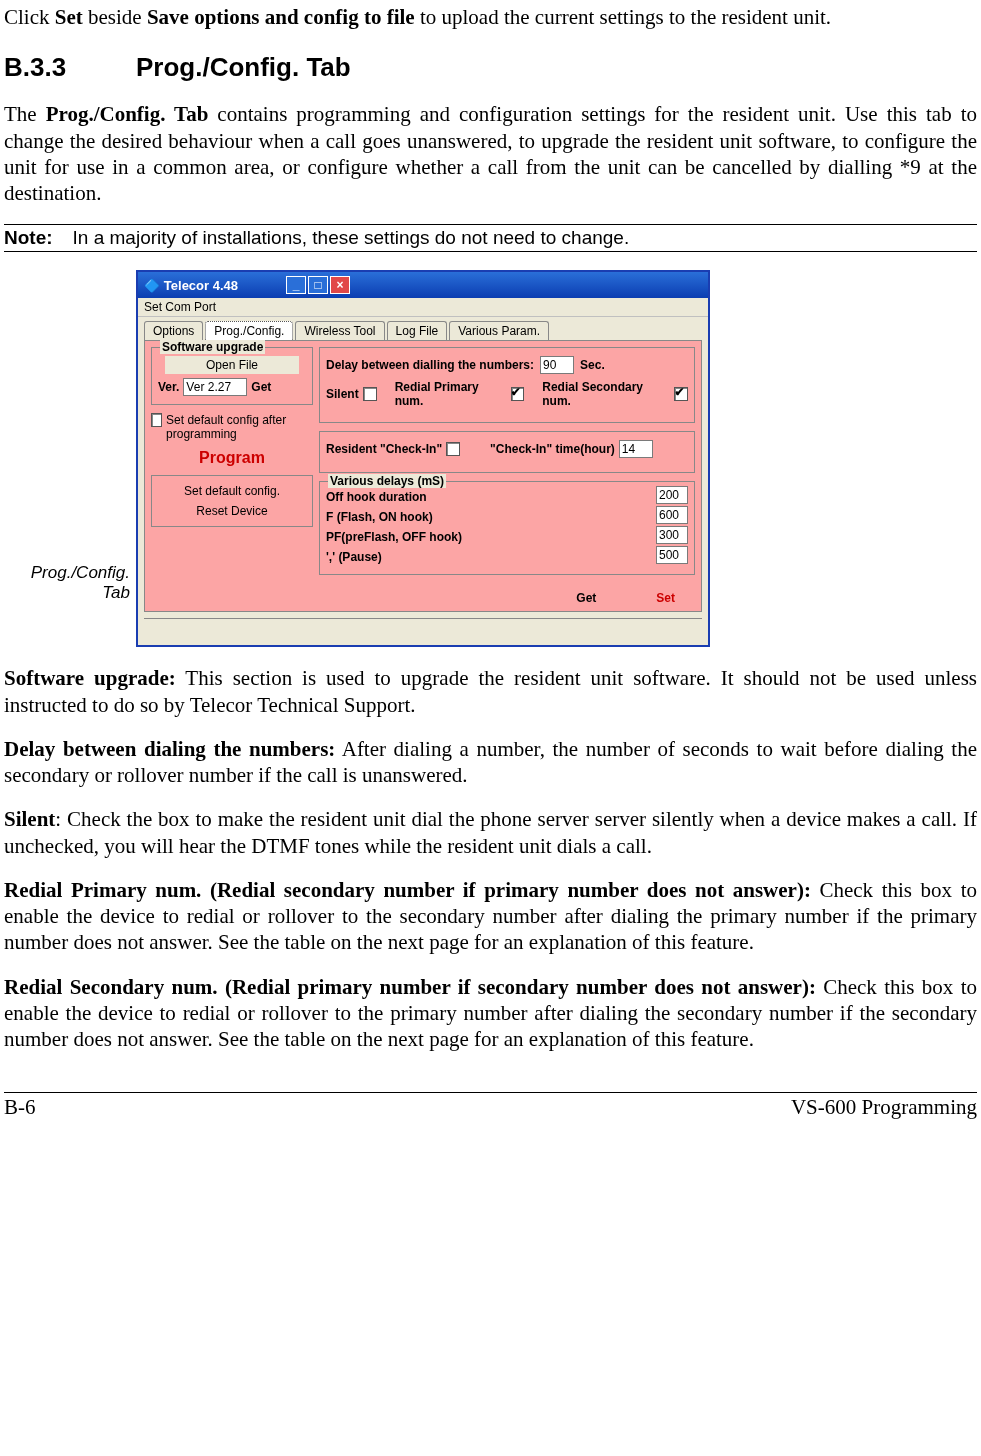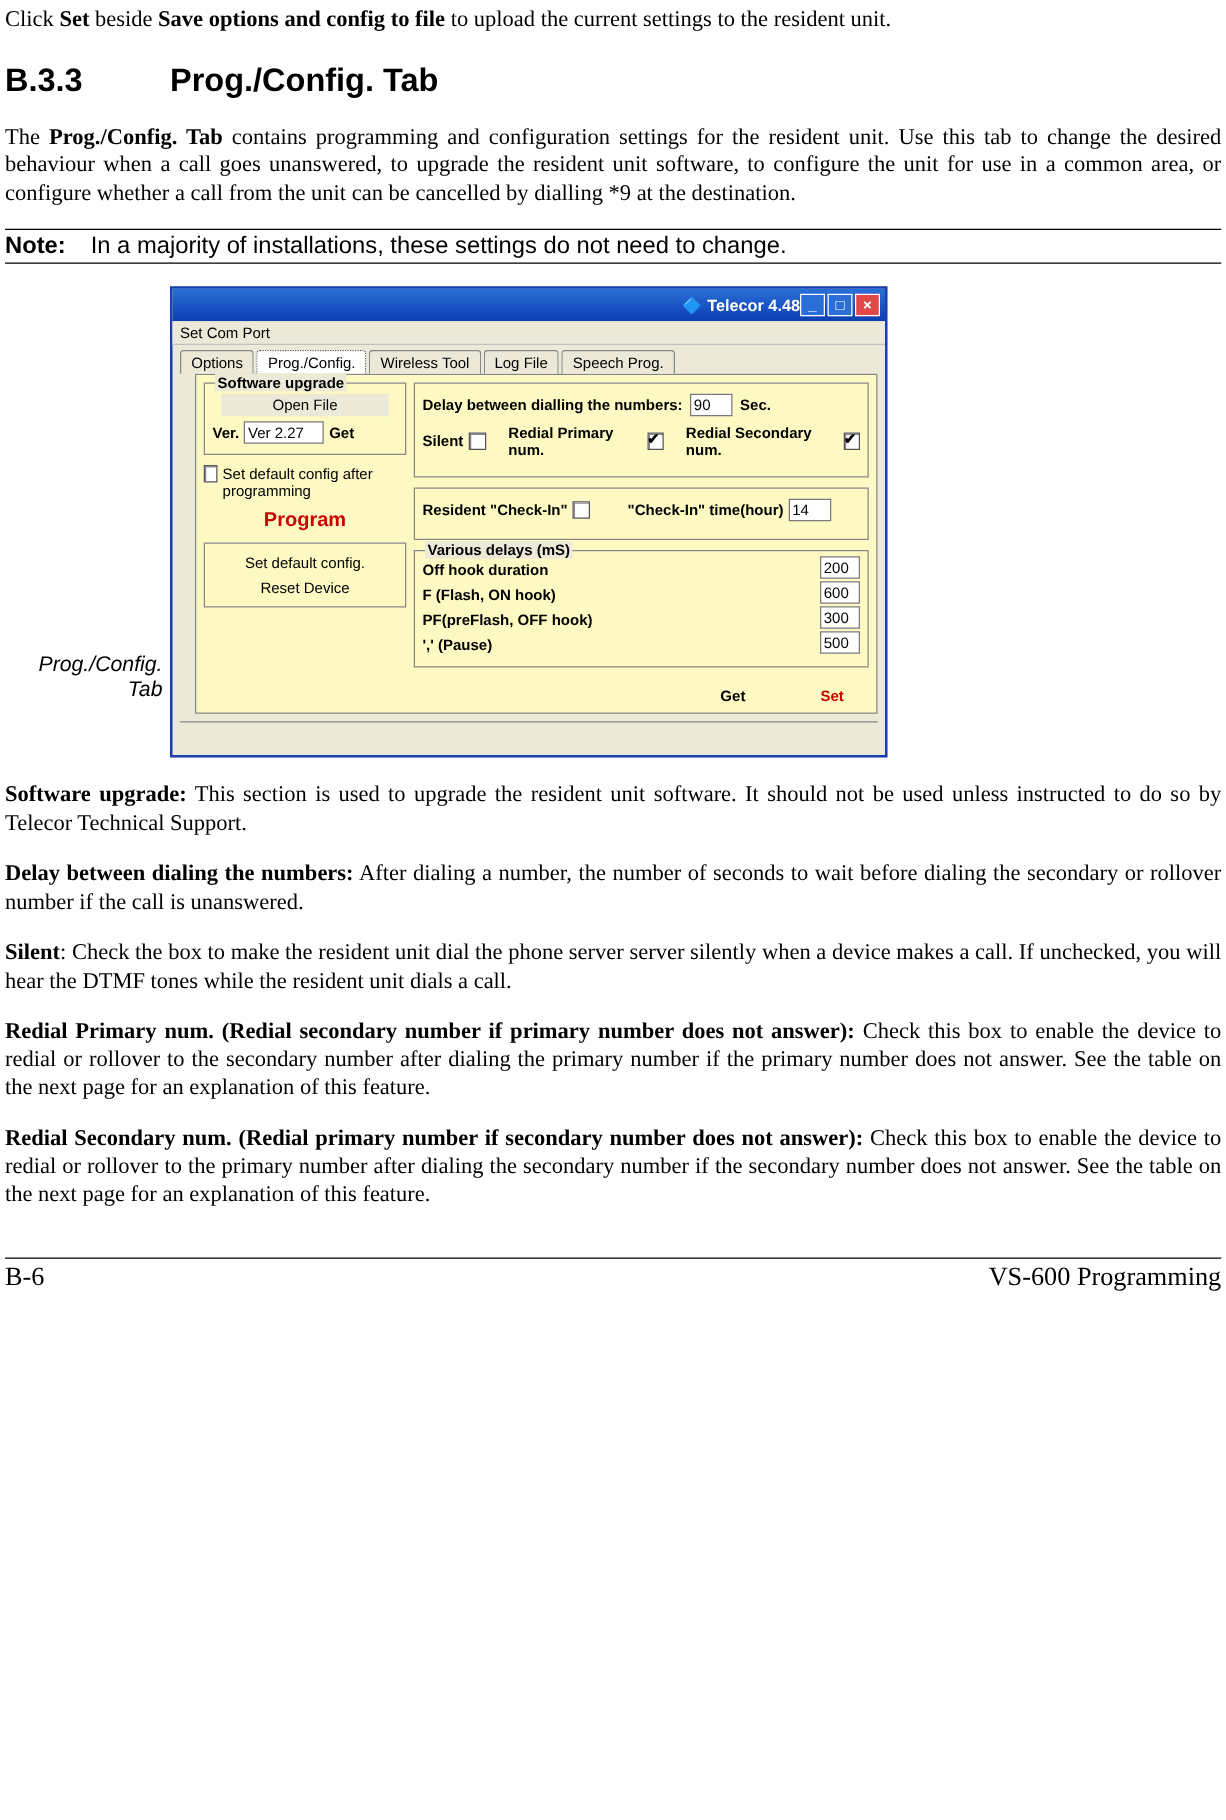--- a/index.html
+++ b/index.html
@@ -15,7 +15,7 @@
     box-sizing: border-box;
   }
   .para {
-    font-size: 18px;
+    font-size: 21px;
     line-height: 1.25;
     text-align: justify;
     margin: 0 0 18px 0;

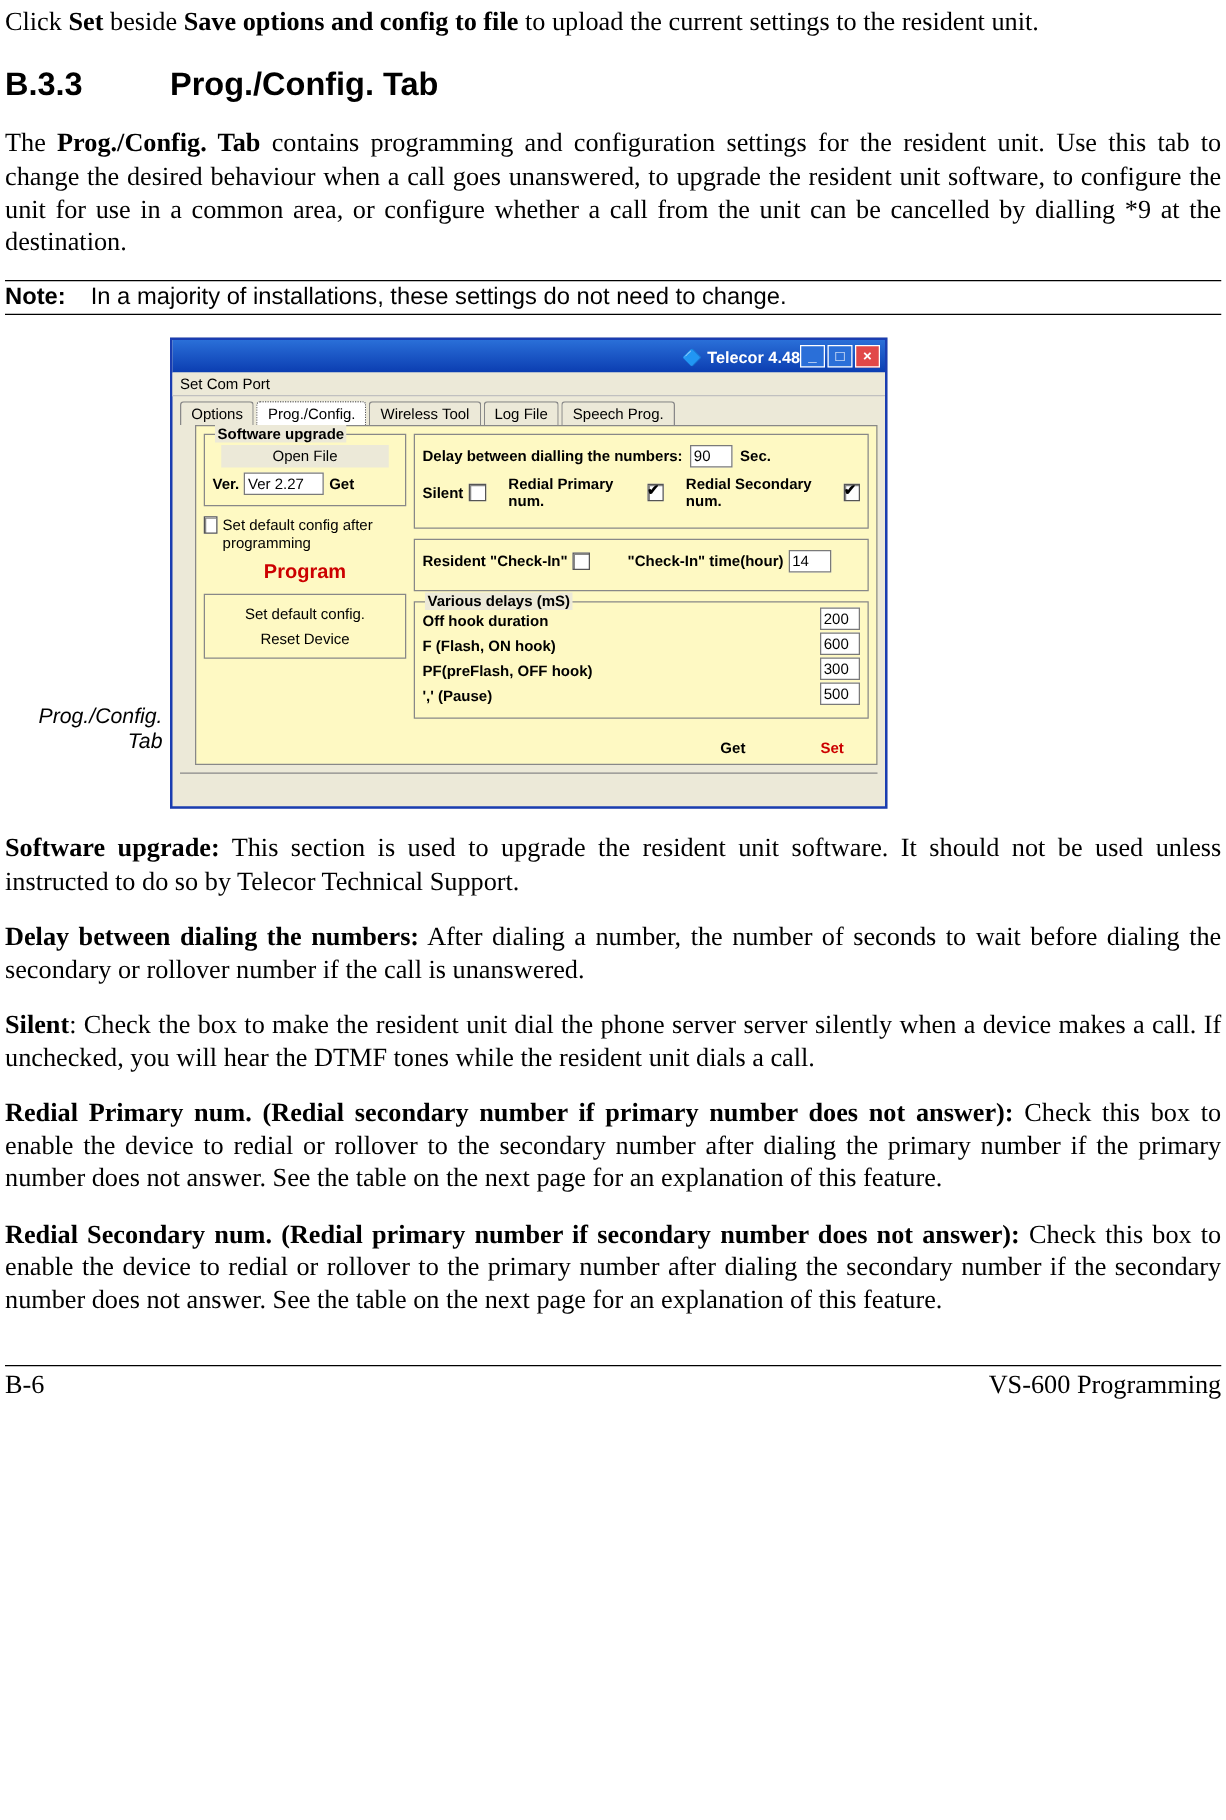--- a/index.html
+++ b/index.html
@@ -64,10 +64,11 @@
     color:#fff;
     display:flex;
     align-items:center;
-    justify-content:flex-end;
+    justify-content:flex-start;
     padding:0 4px 0 6px;
     font-weight:bold;
     font-size:13px;
+    gap:48px;
   }
   .titlebar .tbtns { display:flex; gap:2px; }
   .titlebar .tbtn {

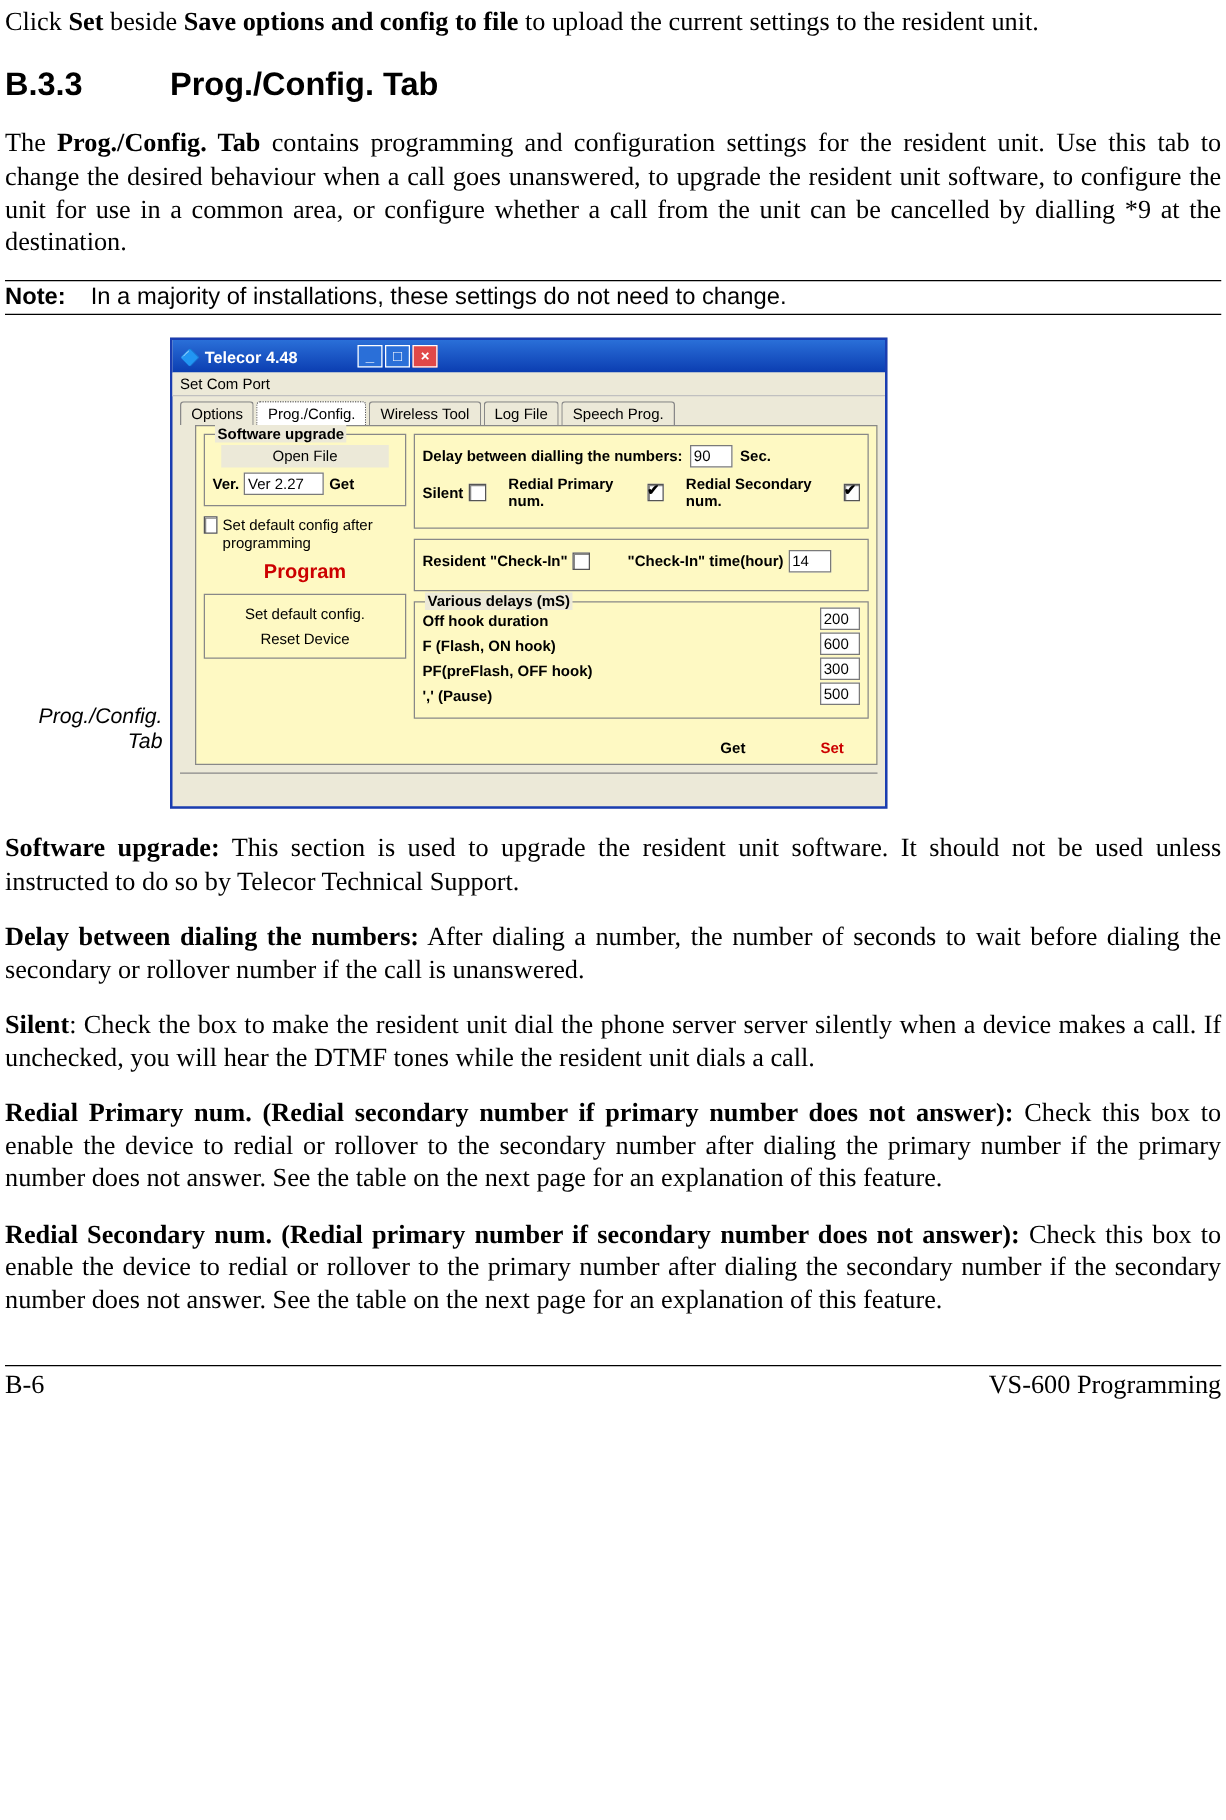--- a/index.html
+++ b/index.html
@@ -218,7 +218,7 @@
       <div class="tab active">Prog./Config.</div>
       <div class="tab">Wireless Tool</div>
       <div class="tab">Log File</div>
-      <div class="tab">Speech Prog.</div>
+      <div class="tab">Various Param.</div>
     </div>
     <div class="pane">
       <div class="cols">

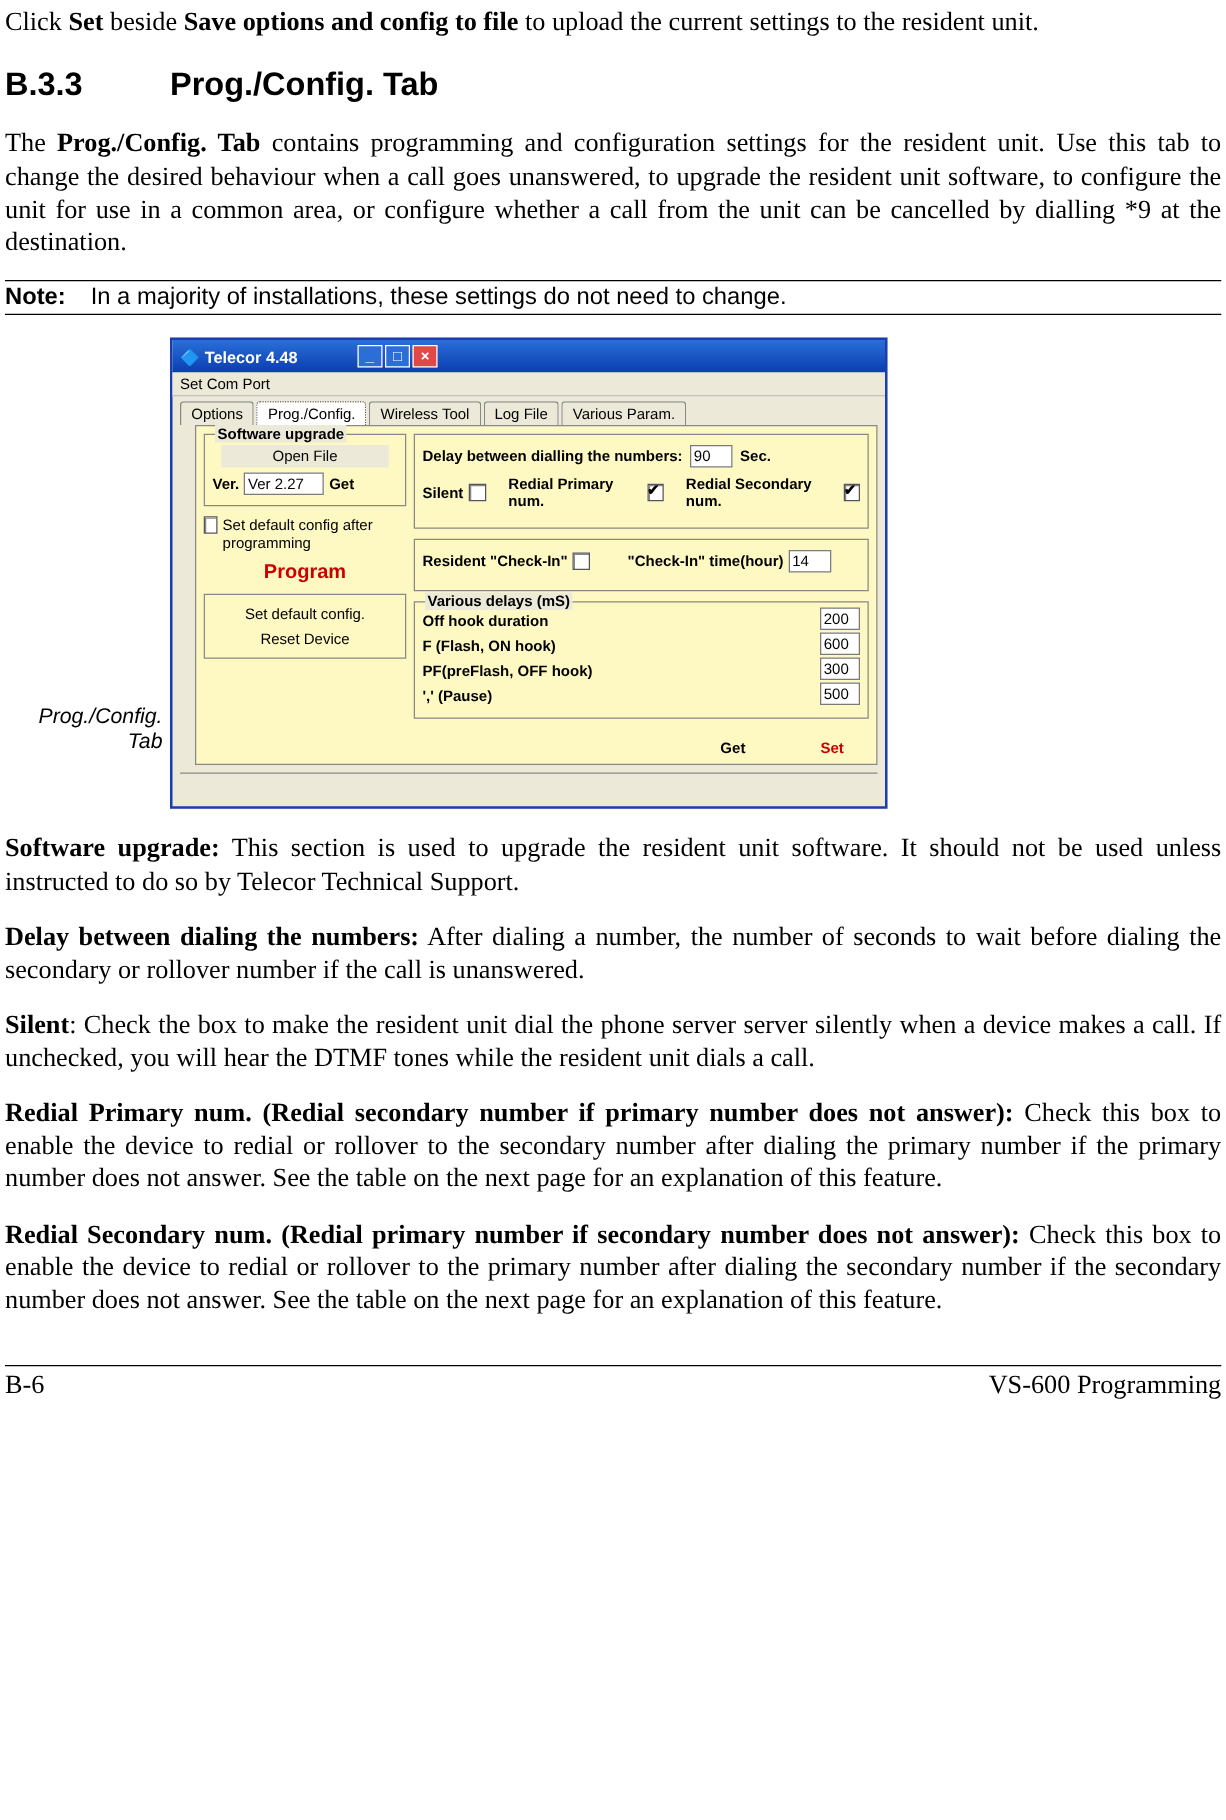--- a/index.html
+++ b/index.html
@@ -103,8 +103,8 @@
   }
   .pane {
     border:1px solid #888;
-    margin:0 6px 6px 18px;
-    background:#fef9c3;
+    margin:0 6px 6px 6px;
+    background:#fca5a5;
     padding:6px;
     font-size:12px;
   }

